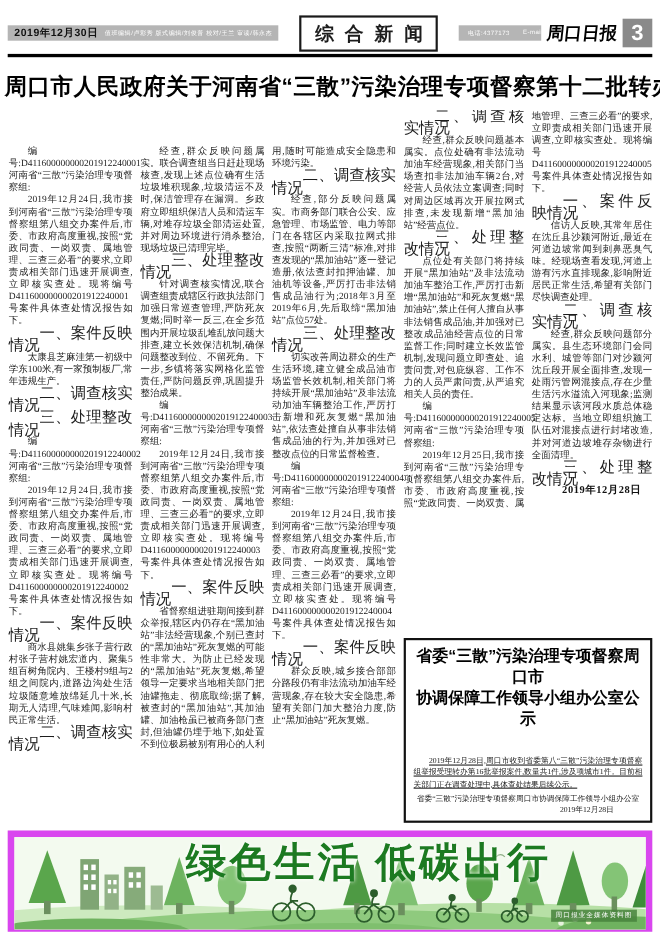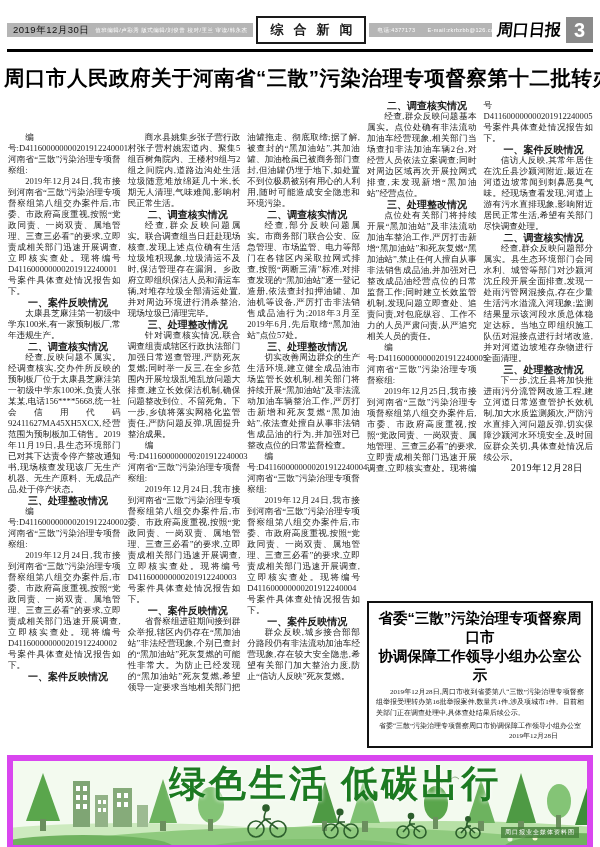--- a/index.html
+++ b/index.html
@@ -11,7 +11,7 @@
   .header{margin:14px 7px 0;display:flex;align-items:center;height:32px;}
   .bar{background:#b5b5b5;height:14px;display:flex;align-items:center;}
   .bar-left{padding:0 6px;gap:6px;flex:0 0 auto;max-width:238px;overflow:hidden;}
-  .date{font-size:9.5px;font-weight:normal;color:#111;white-space:nowrap;letter-spacing:.5px;}
+  .date{font-size:9.5px;font-weight:bold;color:#111;white-space:nowrap;letter-spacing:.5px;}
   .credits{font-size:5.5px;color:#fdfdfd;white-space:nowrap;overflow:hidden;letter-spacing:.5px;}
   .section-box{
     border:2px solid #1a1a1a;background:#fff;margin:0 3px;padding:3px 2px 3px 12px;

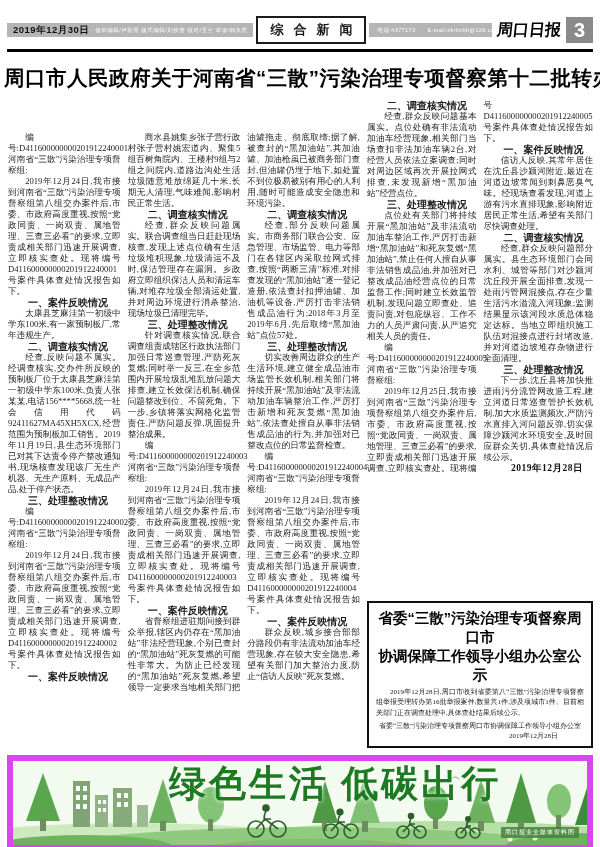--- a/index.html
+++ b/index.html
@@ -14,8 +14,8 @@
   .date{font-size:9.5px;font-weight:bold;color:#111;white-space:nowrap;letter-spacing:.5px;}
   .credits{font-size:5.5px;color:#fdfdfd;white-space:nowrap;overflow:hidden;letter-spacing:.5px;}
   .section-box{
-    border:2px solid #1a1a1a;background:#fff;margin:0 3px;padding:3px 2px 3px 12px;
-    font-family:"Liberation Serif",serif;font-weight:bold;font-size:13px;letter-spacing:10px;
+    border:2px solid #1a1a1a;background:#fff;margin:0 19px;padding:3px 2px 3px 12px;
+    font-family:"Liberation Serif",serif;font-weight:bold;font-size:17px;letter-spacing:10px;
     white-space:nowrap;flex:0 0 auto;
   }
   .bar-right{flex:1;padding:0 8px;gap:12px;overflow:hidden;}

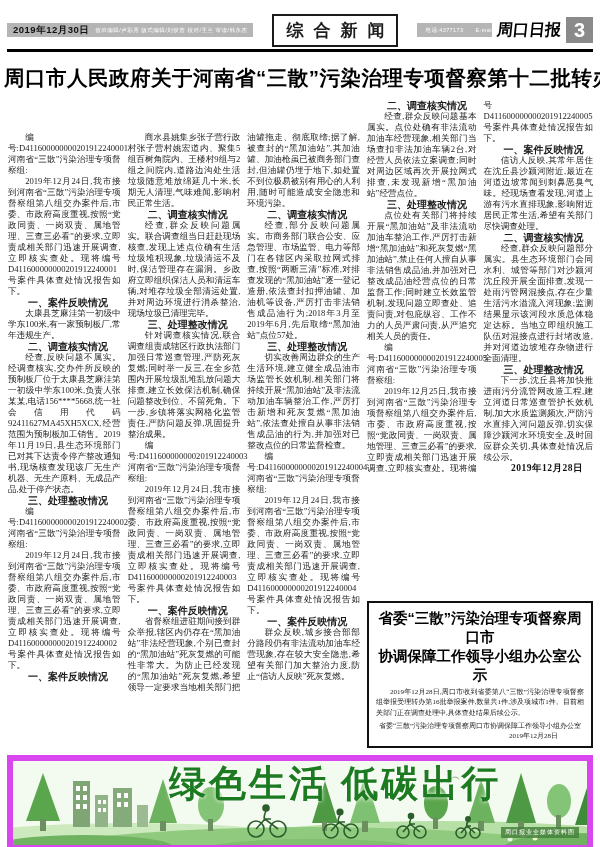--- a/index.html
+++ b/index.html
@@ -49,7 +49,7 @@
   }
   .blk{margin:0;}
   .blk.p,.blk.num{text-indent:2em;}
-  .blk.h{font-weight:bold;text-indent:2em;font-family:"Liberation Sans",sans-serif;font-size:10px;}
+  .blk.h{font-weight:normal;text-indent:2em;font-family:"Liberation Sans",sans-serif;font-size:14px;}
   .blk.sal{text-indent:0;}
   .blk.date{text-align:right;text-indent:0;padding-right:10px;}
   

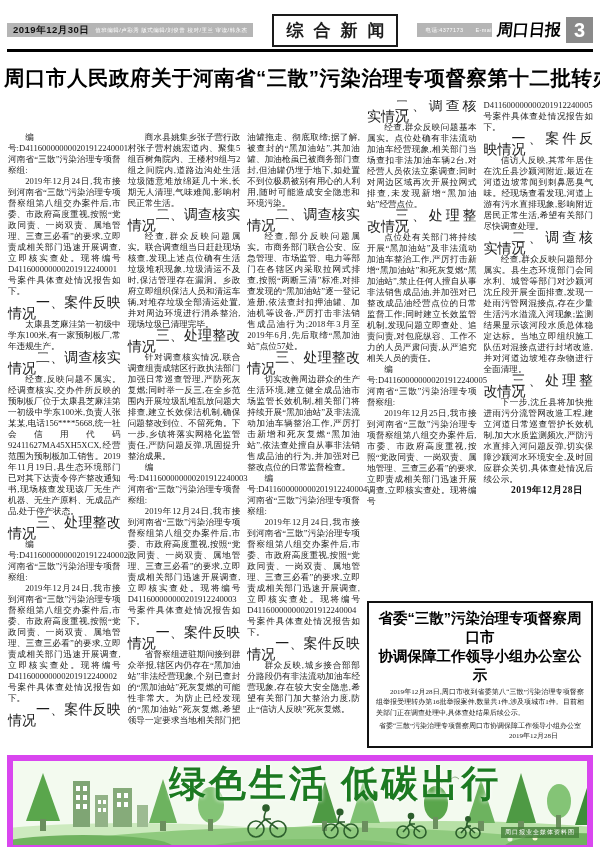--- a/index.html
+++ b/index.html
@@ -102,7 +102,6 @@
       <p class="blk h">一、案件反映情况</p>
       <p class="blk p">太康县芝麻洼第一初级中学东100米,有一家预制板厂,常年违规生产。</p>
       <p class="blk h">二、调查核实情况</p>
-      <p class="blk p">经查,反映问题不属实。经调查核实,交办件所反映的预制板厂位于太康县芝麻洼第一初级中学东100米,负责人张某某,电话156****5668,统一社会信用代码92411627MA45XH5XCX,经营范围为预制板加工销售。2019年11月19日,县生态环境部门已对其下达责令停产整改通知书,现场核查发现该厂无生产机器、无生产原料、无成品产品,处于停产状态。</p>
       <p class="blk h">三、处理整改情况</p>
       <p class="blk num">编号:D411600000000201912240002</p>
       <p class="blk sal">河南省“三散”污染治理专项督察组:</p>

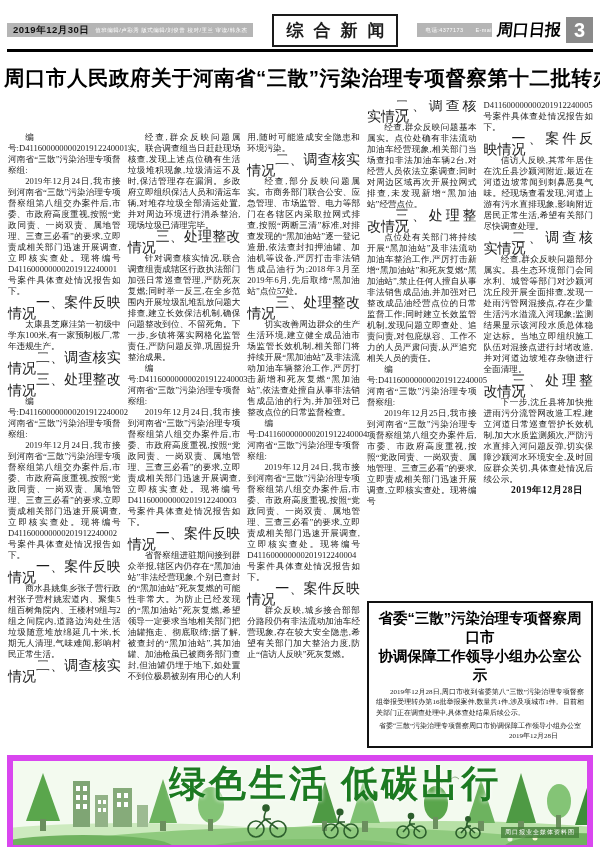--- a/index.html
+++ b/index.html
@@ -141,7 +141,6 @@
         <p class="blk h">二、调查核实情况</p>
         <p class="blk p">经查,群众反映问题部分属实。县生态环境部门会同水利、城管等部门对沙颍河沈丘段开展全面排查,发现一处雨污管网混接点,存在少量生活污水溢流入河现象;监测结果显示该河段水质总体稳定达标。当地立即组织施工队伍对混接点进行封堵改造,并对河道边坡堆存杂物进行全面清理。</p>
         <p class="blk h">三、处理整改情况</p>
-        <p class="blk p">下一步,沈丘县将加快推进雨污分流管网改造工程,建立河道日常巡查管护长效机制,加大水质监测频次,严防污水直排入河问题反弹,切实保障沙颍河水环境安全,及时回应群众关切,具体查处情况后续公示。</p>
         <p class="blk date">2019年12月28日</p>
       </div>
     <div class="notice-box">

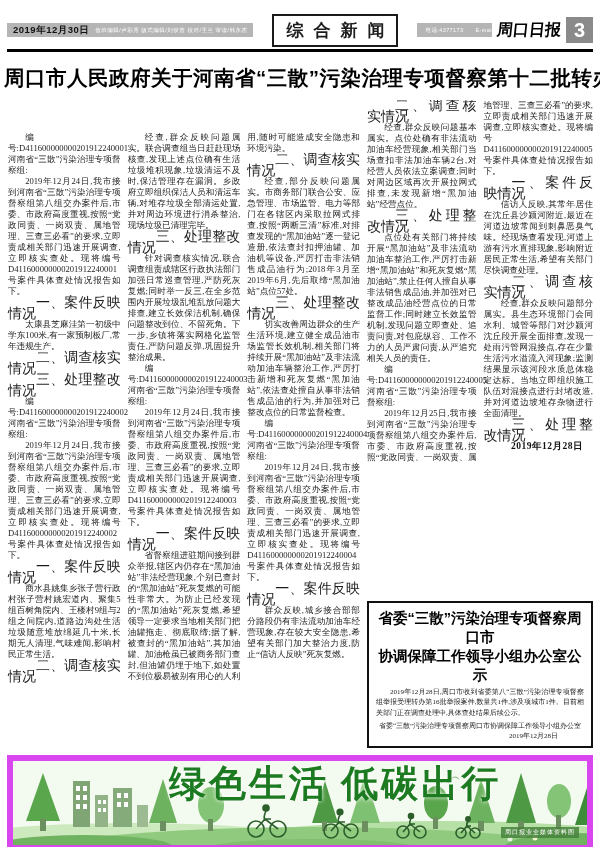--- a/index.html
+++ b/index.html
@@ -125,7 +125,7 @@
       <p class="blk sal">河南省“三散”污染治理专项督察组:</p>
       <p class="blk p">2019年12月24日,我市接到河南省“三散”污染治理专项督察组第八组交办案件后,市委、市政府高度重视,按照“党政同责、一岗双责、属地管理、三查三必看”的要求,立即责成相关部门迅速开展调查,立即核实查处。现将编号D411600000000201912240004号案件具体查处情况报告如下。</p>
       <p class="blk h">一、案件反映情况</p>
-      <p class="blk p">群众反映,城乡接合部部分路段仍有非法流动加油车经营现象,存在较大安全隐患,希望有关部门加大整治力度,防止“信访人反映”死灰复燃。</p>
+      <p class="blk p">群众反映,城乡接合部部分路段仍有非法流动加油车经营现象,存在较大安全隐患,希望有关部门加大整治力度,防止“黑加油站”死灰复燃。</p>
     </div>
   <div class="col-right">
     <div class="right-text">

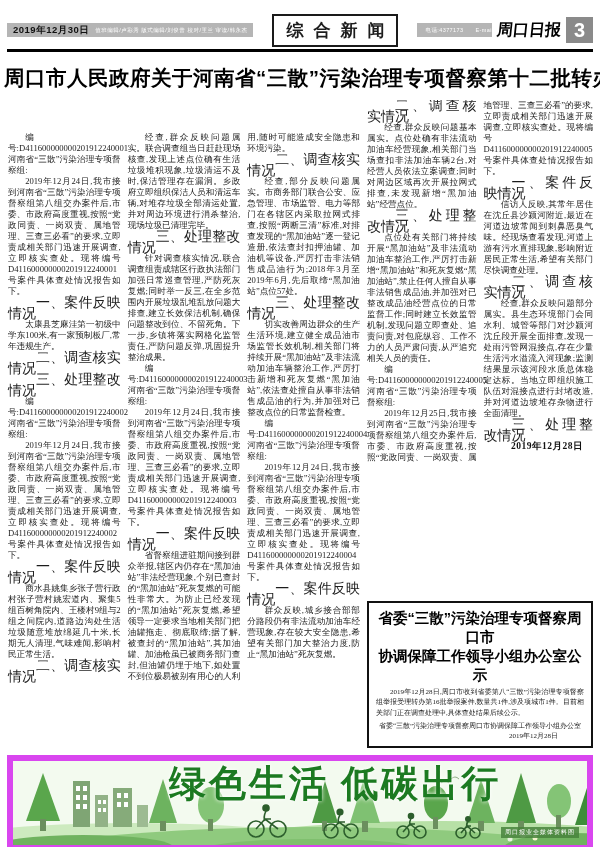--- a/index.html
+++ b/index.html
@@ -57,7 +57,7 @@
   .nb-title{font-size:14.5px;font-weight:900;text-align:center;line-height:1.3;
     font-family:"Liberation Sans",sans-serif;color:#000;}
   .nb-body{font-family:"Liberation Serif",serif;font-size:7px;line-height:1.5;
-    text-indent:2em;margin-top:2px;text-align:justify;color:#222;}
+    text-indent:2em;margin-top:23px;text-align:justify;color:#222;text-decoration:underline;}
   .nb-sign{font-family:"Liberation Serif",serif;font-size:7px;text-align:center;margin-top:3px;color:#222;}
   .nb-date{font-family:"Liberation Serif",serif;font-size:7px;text-align:right;padding-right:26px;color:#222;}
   

